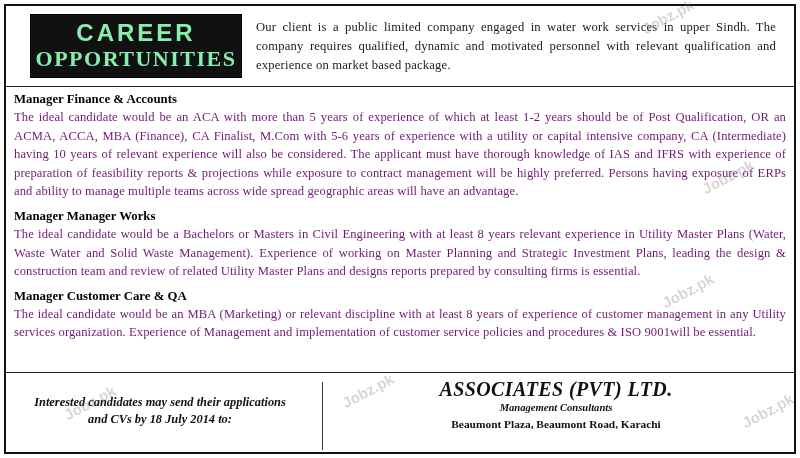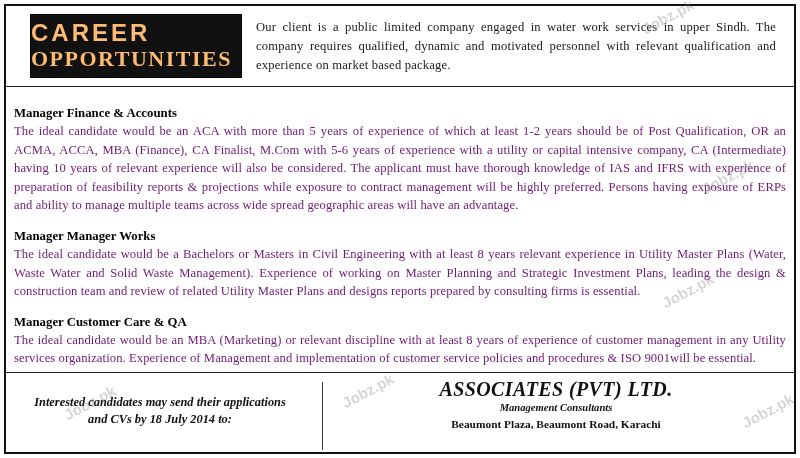--- a/index.html
+++ b/index.html
@@ -45,11 +45,11 @@
     width: 210px;
     height: 62px;
     background: #111;
-    color: #fdba74;
+    color: #86efac;
     display: flex;
     flex-direction: column;
     justify-content: center;
-    align-items: flex-start;
+    align-items: center;
     border: 1px solid #000;
   }
   .career-box .l1 {

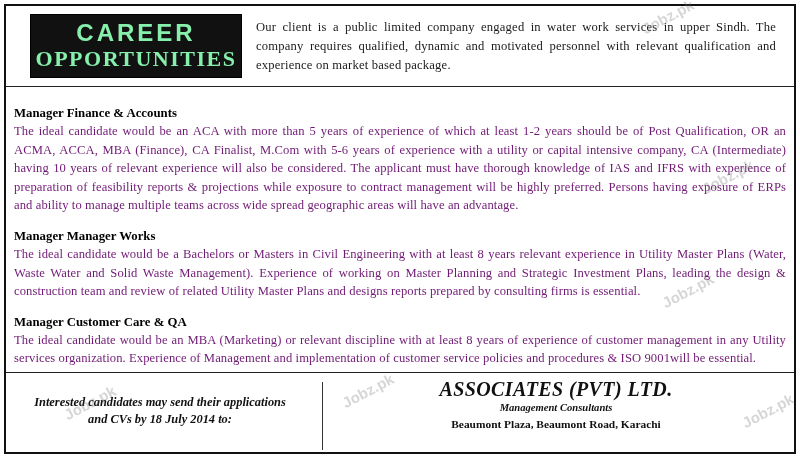--- a/index.html
+++ b/index.html
@@ -94,7 +94,6 @@
   }
   .section {
     margin-bottom: 8px;
-    margin-top: 14px;
   }
   .sec-title {
     font-family: "Liberation Serif", serif;

